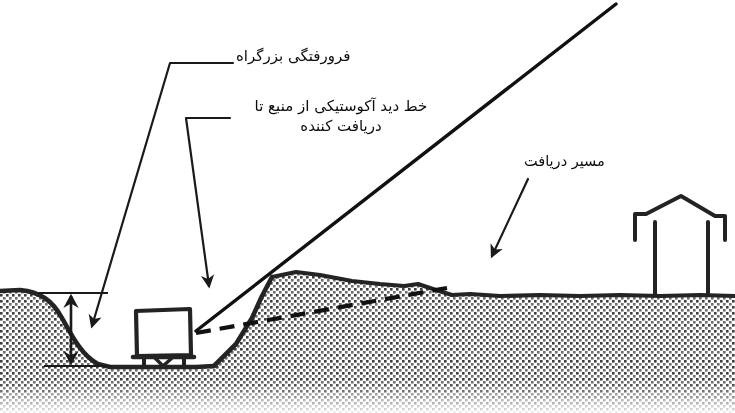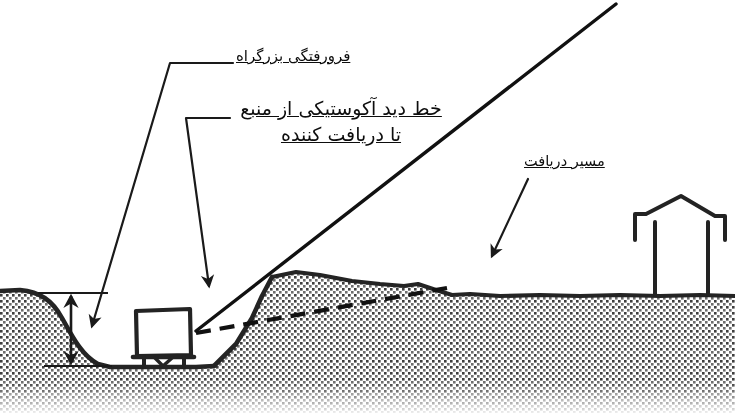--- a/index.html
+++ b/index.html
@@ -33,7 +33,6 @@
     font-family: "DejaVu Sans", sans-serif;
     line-height: 1.35;
     white-space: nowrap;
-    text-decoration: underline;
   }
   #label-highway-cut {
     left: 236px;

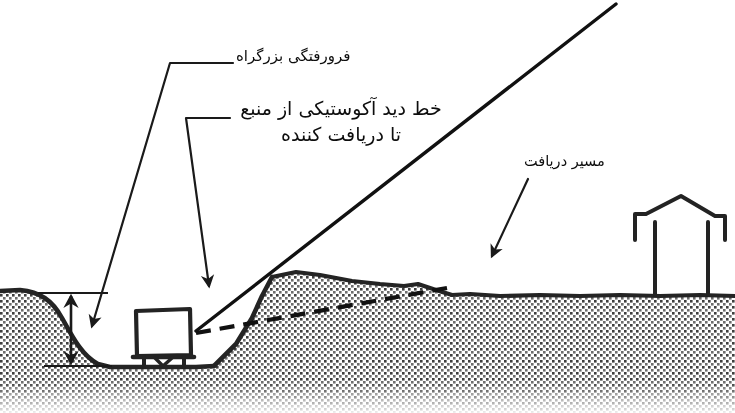--- a/index.html
+++ b/index.html
@@ -42,7 +42,7 @@
   #label-sight-line {
     left: 232px;
     top: 96px;
-    font-size: 19px;
+    font-size: 15px;
     white-space: normal;
     width: 218px;
   }

